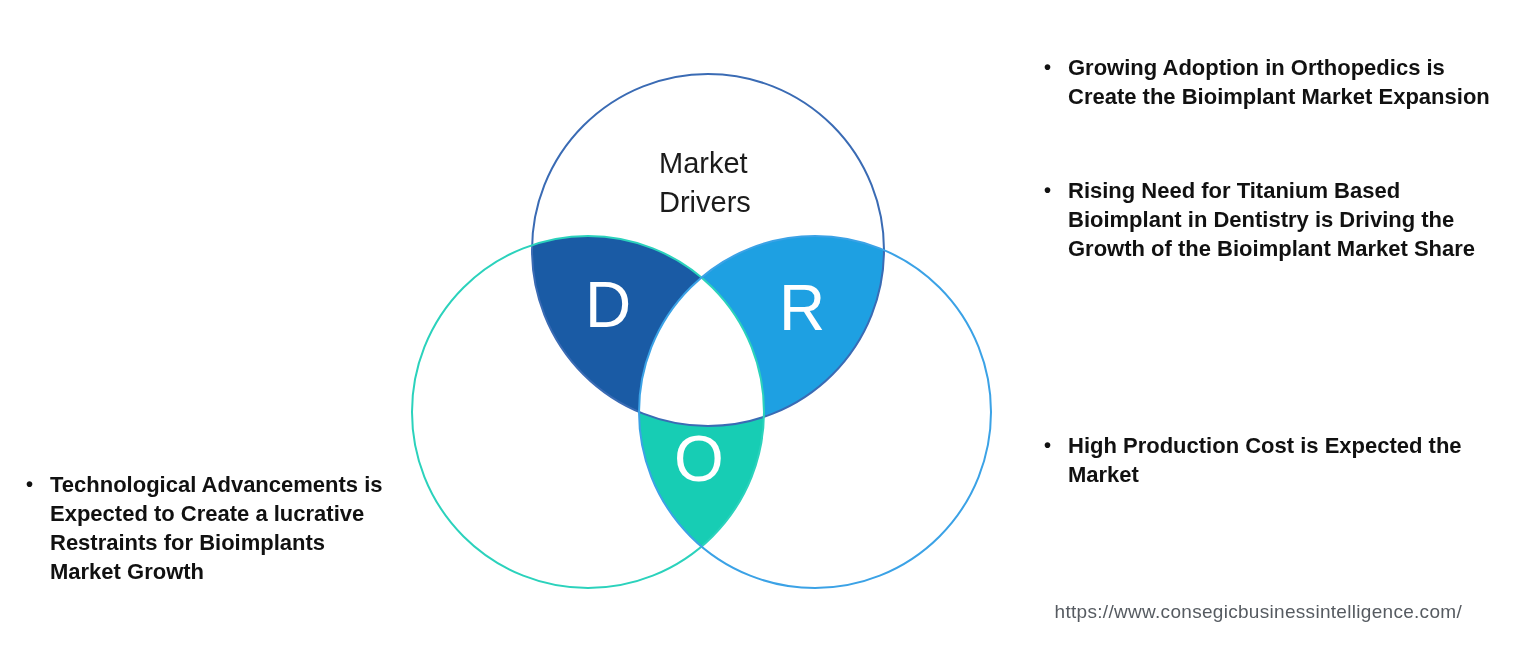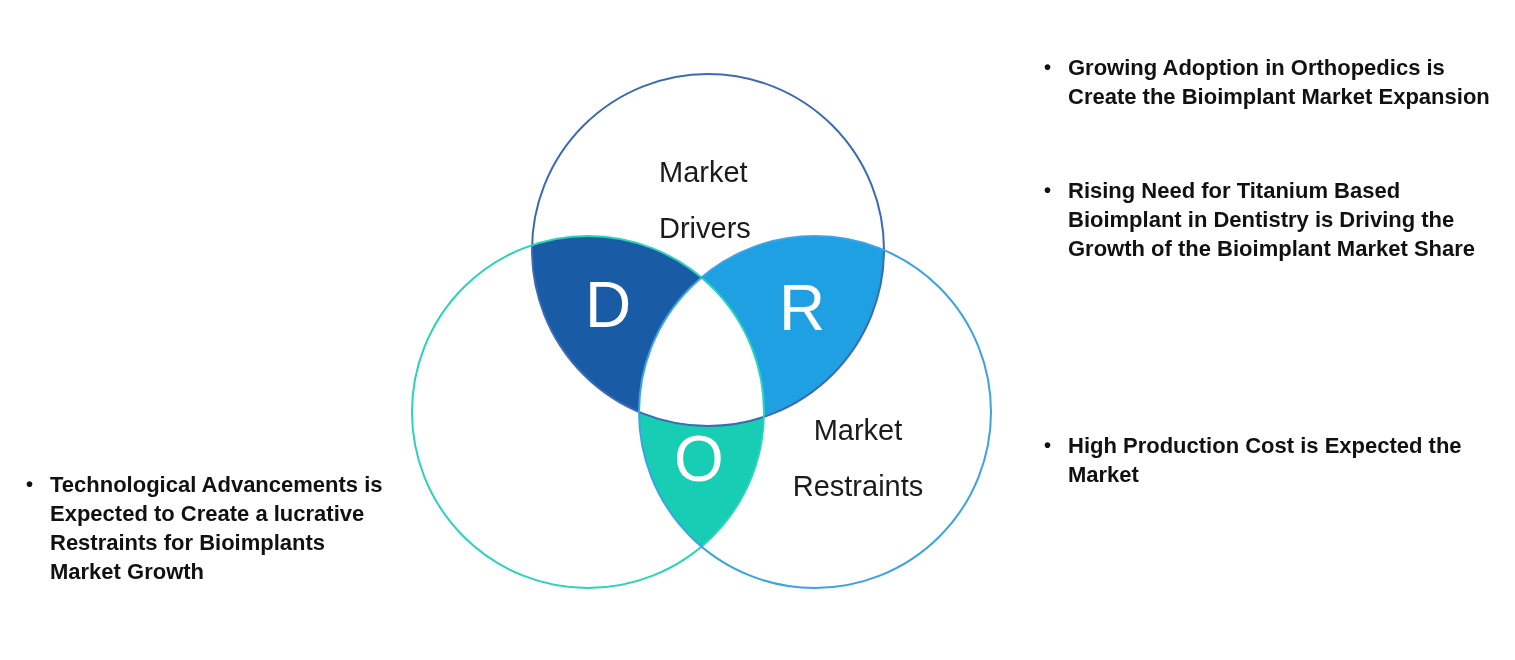--- a/index.html
+++ b/index.html
@@ -31,7 +31,7 @@
     color: #1b1b1b;
     font-size: 29px;
     font-weight: 400;
-    line-height: 56px;
+    line-height: 39px;
   }
   .label-drivers    { left: 659px; top: 144px; text-align: left; }
   .label-opportunity{ left: 427px; top: 413px; width: 200px; text-align: center; }

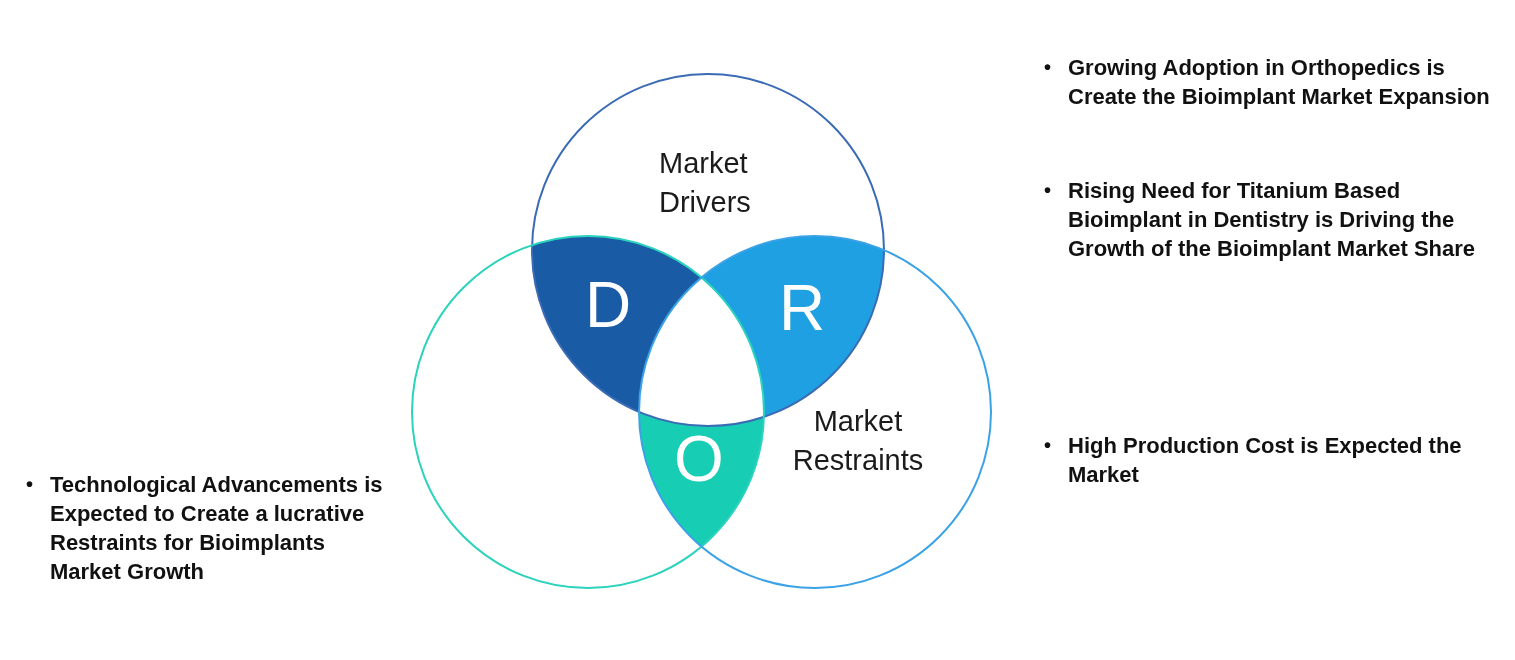--- a/index.html
+++ b/index.html
@@ -113,7 +113,6 @@
   <div class="venn-letter" style="left:699px; top:459px;">O</div>
 
   <div class="circle-label label-drivers" style="width:130px;">Market Drivers</div>
-  <div class="circle-label label-restraints">Market Restraints</div>
 
   <div class="note note-left">
     <span class="bullet">•</span>

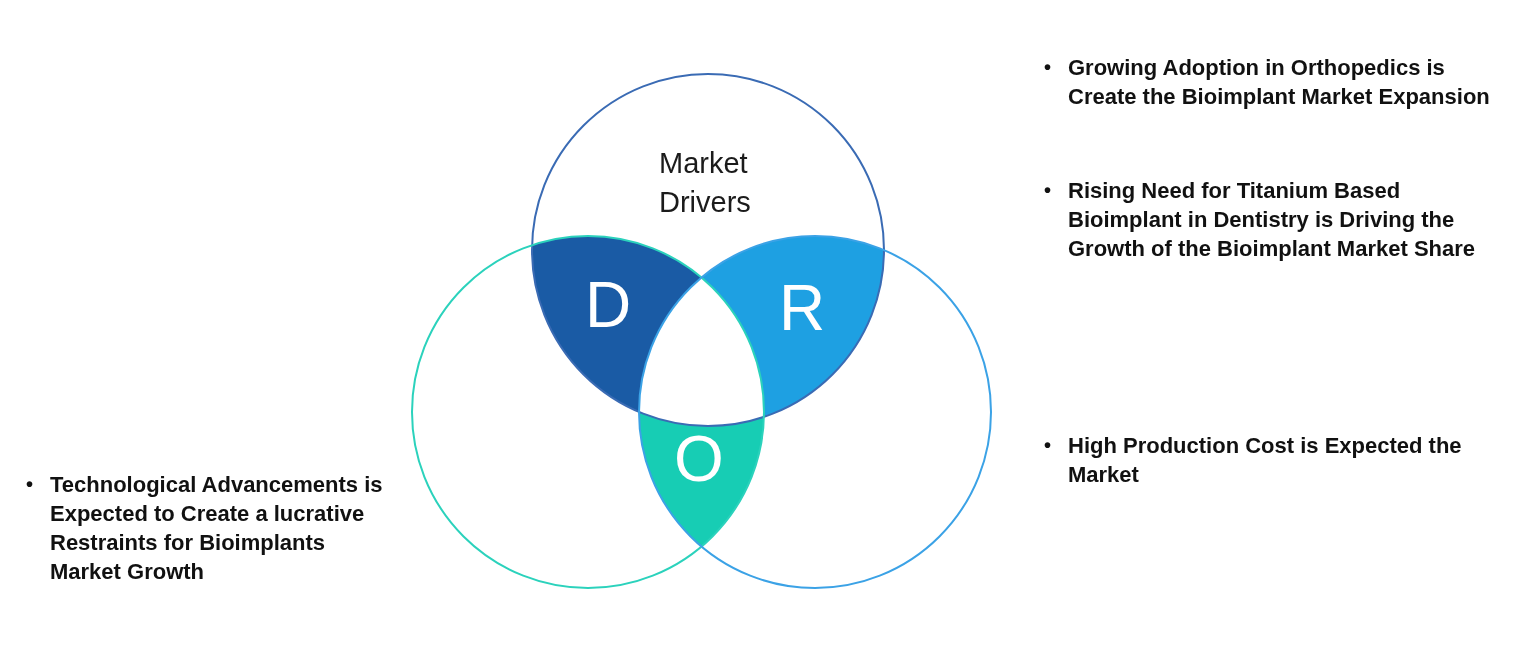--- a/index.html
+++ b/index.html
@@ -132,6 +132,7 @@
     <span class="note-text">High Production Cost is Expected the Market</span>
   </div>
 
+  <div class="source-url">https://www.consegicbusinessintelligence.com/</div>
 
 </div>
 

